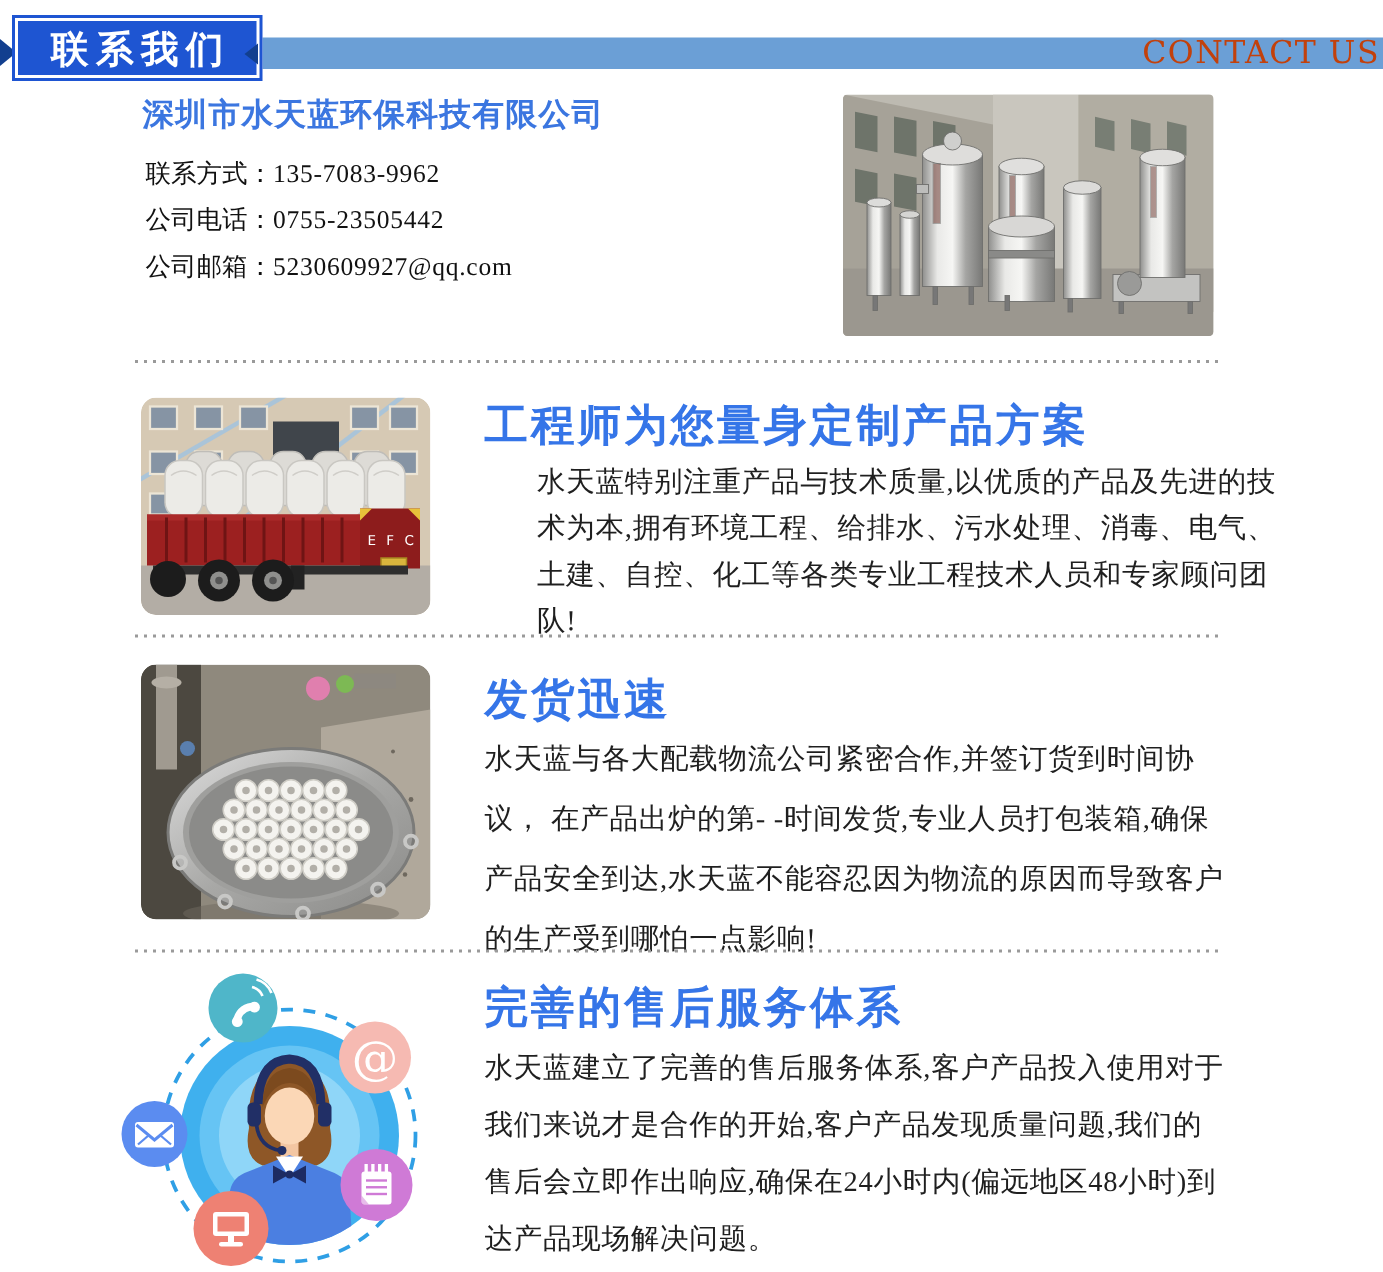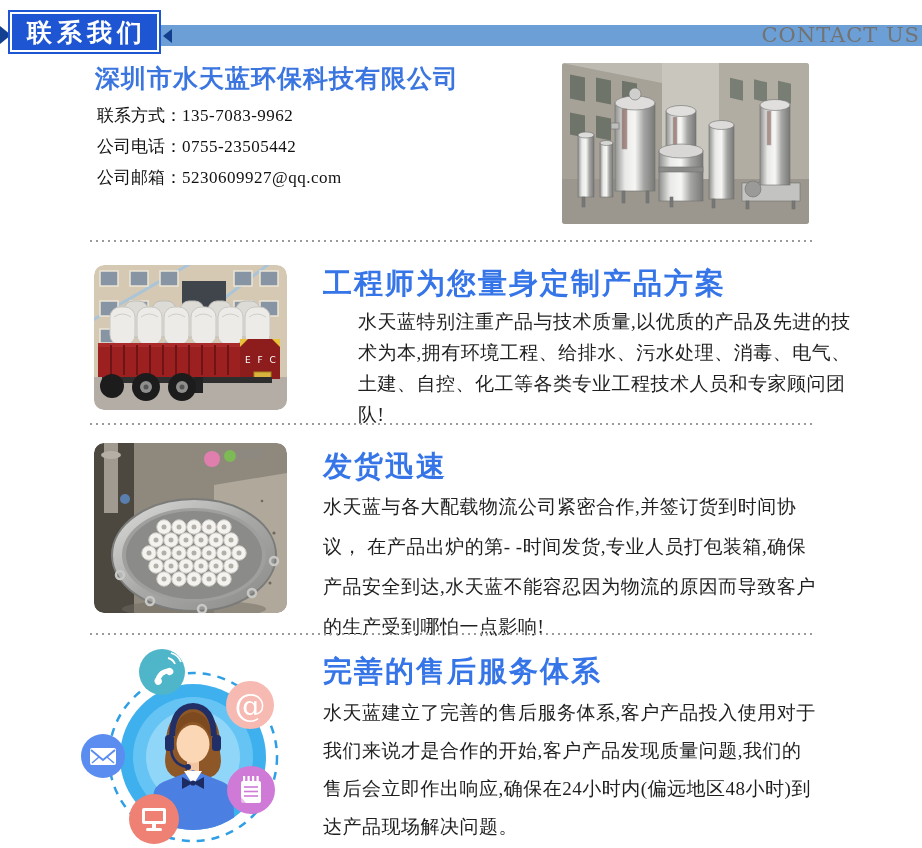--- a/index.html
+++ b/index.html
@@ -11,7 +11,7 @@
   .header-bar { left:12px; top:25px; width:910px; height:21px; background:#6b9fd6; }
   .header-left-arrow { left:0; top:26px; width:0; height:0;
       border-top:9px solid transparent; border-bottom:9px solid transparent; border-left:11px solid #123f8f; }
-  .header-box { left:8px; top:10px; width:153px; height:44px; background:#fff;
+  .header-box { left:8px; top:10px; width:167px; height:44px; background:#fff;
       border:2px solid #1e55d2; padding:2px; }
   .header-box-inner { width:100%; height:100%; background:#1e55d2; display:flex; align-items:center; justify-content:center; }
   .header-box-inner span { color:#fff; font-size:25px; font-weight:bold; letter-spacing:5px; padding-left:5px; }

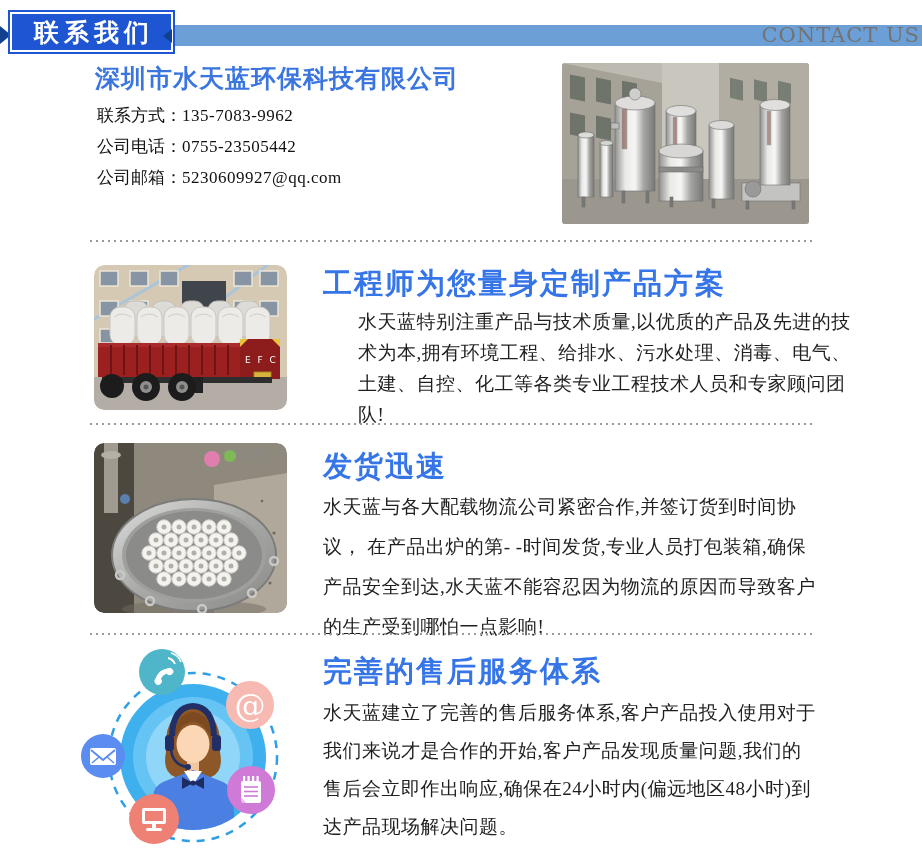--- a/index.html
+++ b/index.html
@@ -17,7 +17,7 @@
   .header-box-inner span { color:#fff; font-size:25px; font-weight:bold; letter-spacing:5px; padding-left:5px; }
   .header-notch { left:163px; top:29px; width:0; height:0;
       border-top:7px solid transparent; border-bottom:7px solid transparent; border-right:9px solid #123f8f; }
-  .contact-us { right:2px; top:23px; color:#737373; font-family:"DejaVu Serif", serif;
+  .contact-us { right:2px; top:23px; color:#c2410c; font-family:"DejaVu Serif", serif;
       font-size:21px; letter-spacing:1px;margin-left:24px; }
 
   

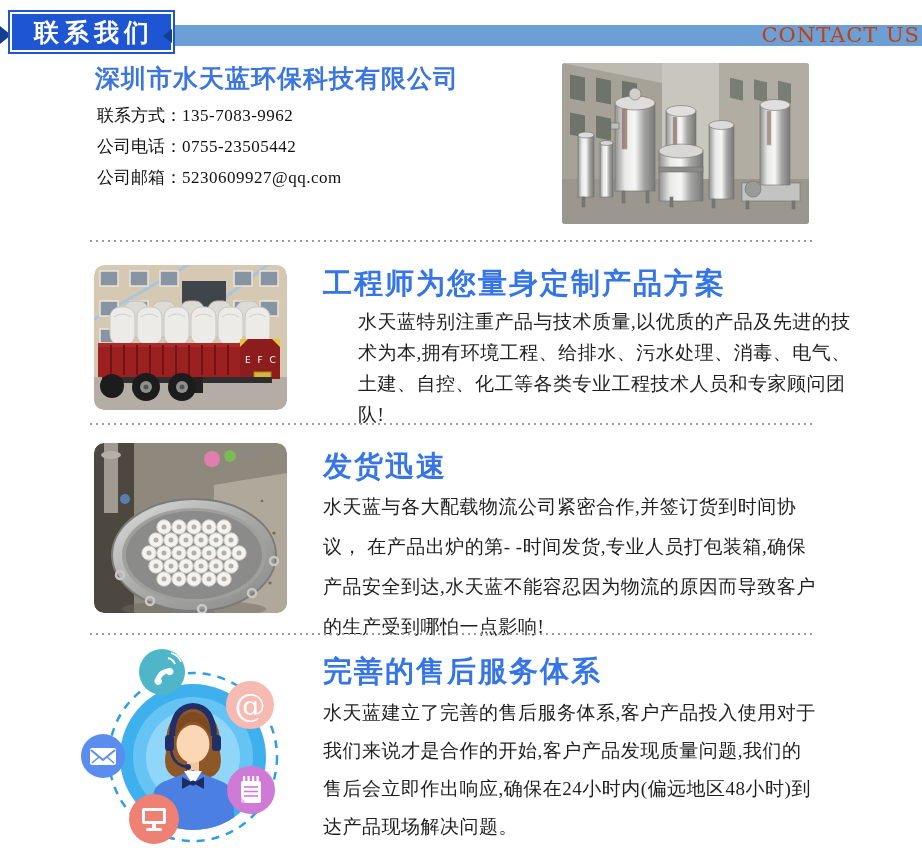--- a/index.html
+++ b/index.html
@@ -21,7 +21,7 @@
       font-size:21px; letter-spacing:1px;margin-left:24px; }
 
   
-  .company-name { left:95px; top:62px; font-size:25px; font-weight:bold; color:#3b76e0; letter-spacing:1px; }
+  .company-name { left:95px; top:62px; font-size:21px; font-weight:bold; color:#3b76e0; letter-spacing:1px; }
   .contact-list { left:97px; top:100px; font-size:17px; color:#111; }
   .contact-row { height:31px; line-height:31px; }
   .contact-row .val { letter-spacing:.5px;margin-top:16px; }

